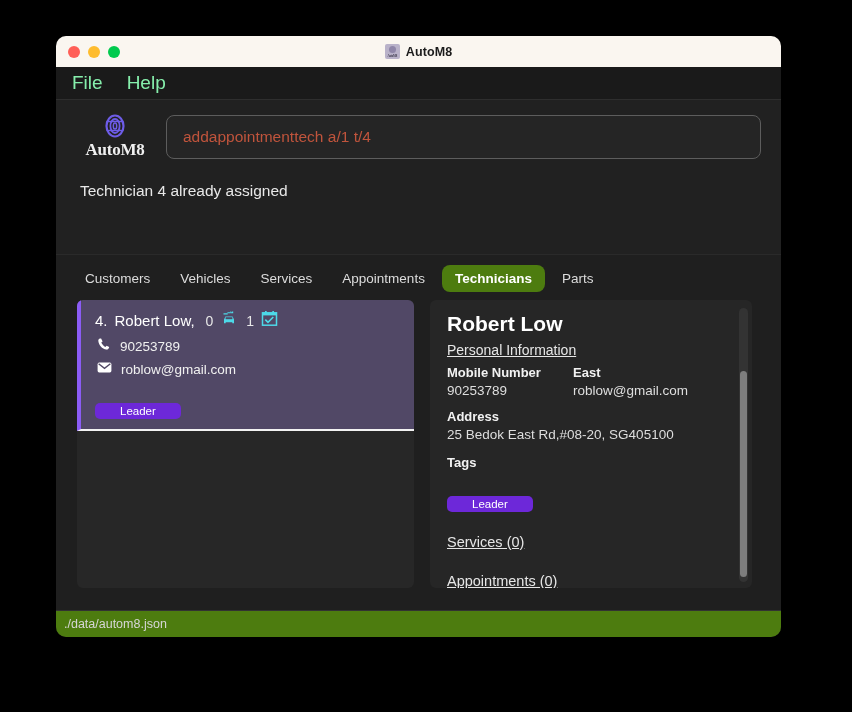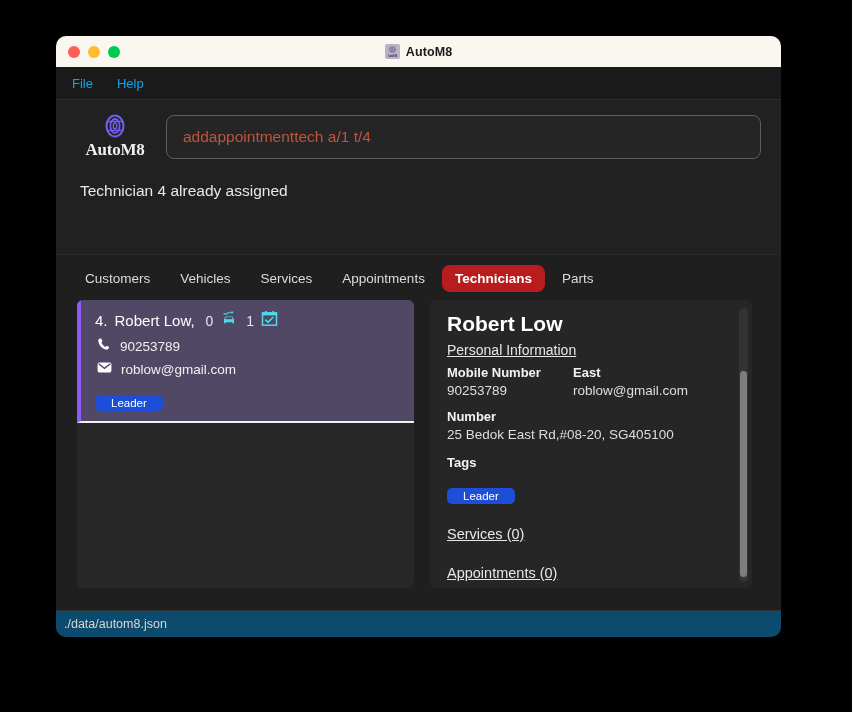--- a/index.html
+++ b/index.html
@@ -106,8 +106,8 @@
     flex: 0 0 auto;
   }
   .menu-item {
-    font-size: 13px;
-    color: #0ea5e9;
+    font-size: 19px;
+    color: #86efac;
     cursor: default;
   }
 

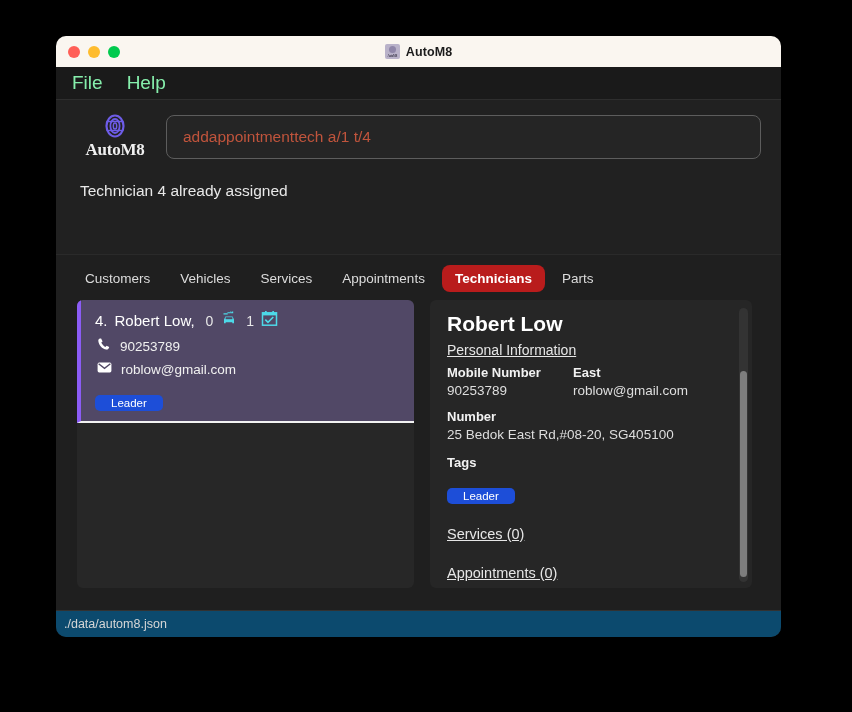--- a/index.html
+++ b/index.html
@@ -190,7 +190,7 @@
     white-space: nowrap;
   }
   .tab.active {
-    background: #b91c1c;
+    background: #4d7c0f;
     color: #ffffff;
     font-weight: bold;
   }

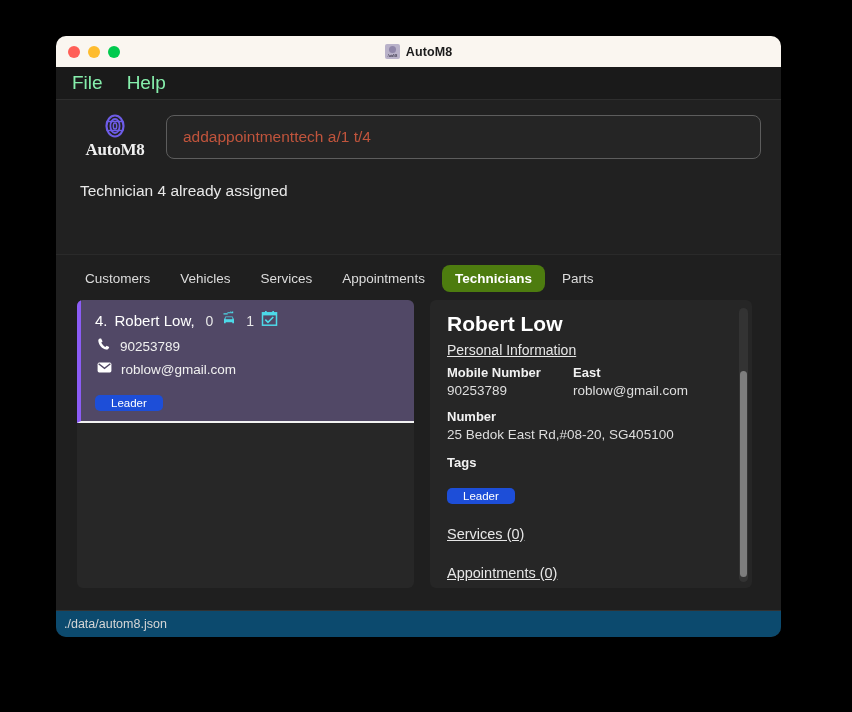--- a/index.html
+++ b/index.html
@@ -251,12 +251,12 @@
   }
   .tag-pill {
     display: inline-block;
-    background: #1d4ed8;
+    background: #6d28d9;
     color: #ffffff;
     font-size: 11.5px;
-    padding: 2px 16px;
+    padding: 2px 25px;
     border-radius: 5px;
-    margin-top: 12px;
+    margin-top: 20px;
   }
 
   

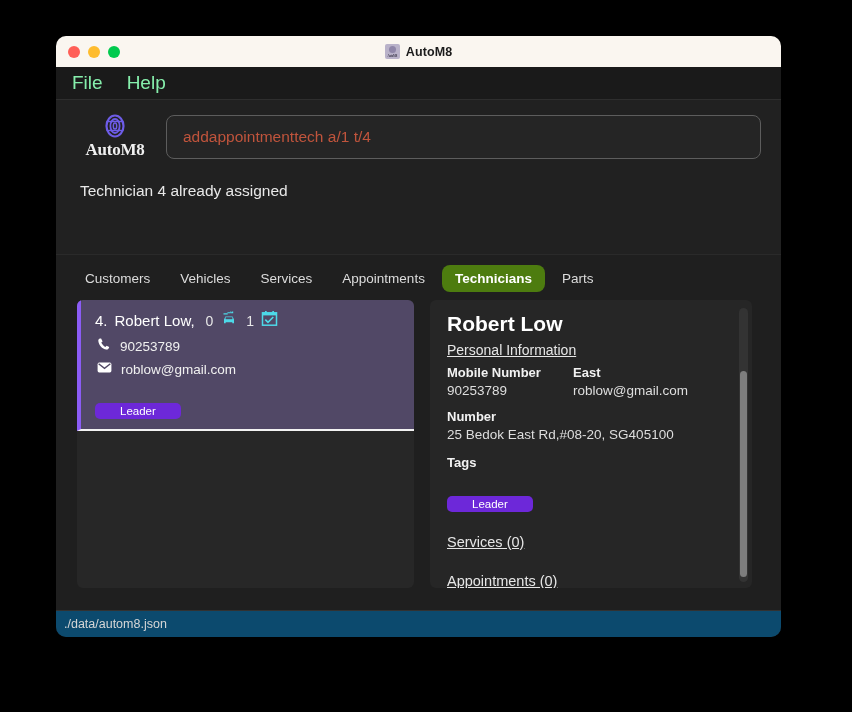--- a/index.html
+++ b/index.html
@@ -486,7 +486,7 @@
             <div class="field-value">roblow@gmail.com</div>
           </div>
 
-          <div class="block-label">Number</div>
+          <div class="block-label">Address</div>
           <div class="block-value">25 Bedok East Rd,#08-20, SG405100</div>
 
           <div class="tags-label">Tags</div>

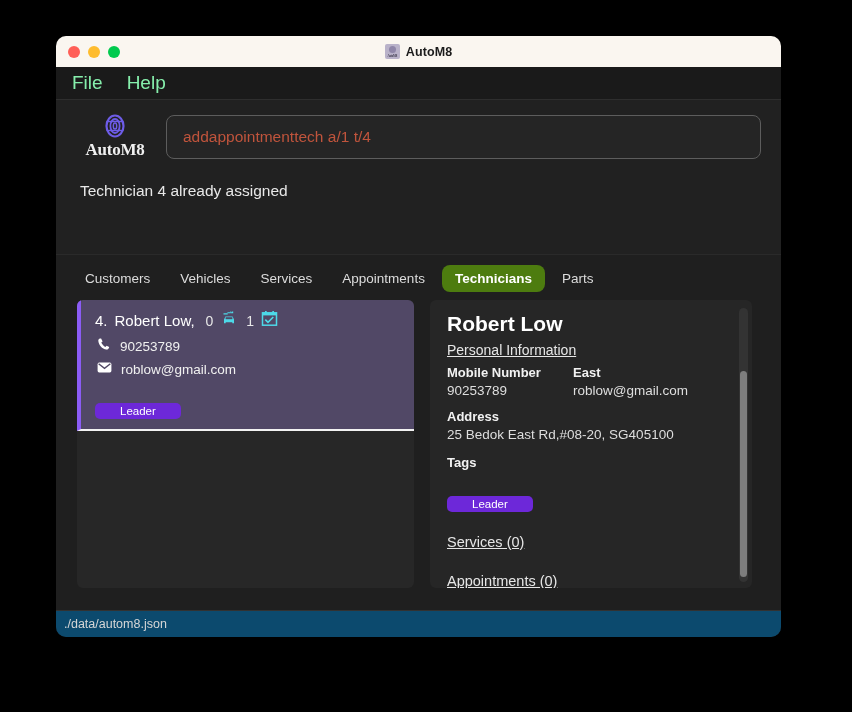--- a/index.html
+++ b/index.html
@@ -353,7 +353,7 @@
   
   .statusbar {
     height: 26px;
-    background: #0c4a6e;
+    background: #4d7c0f;
     border-top: 1px solid #323232;
     display: flex;
     align-items: center;

